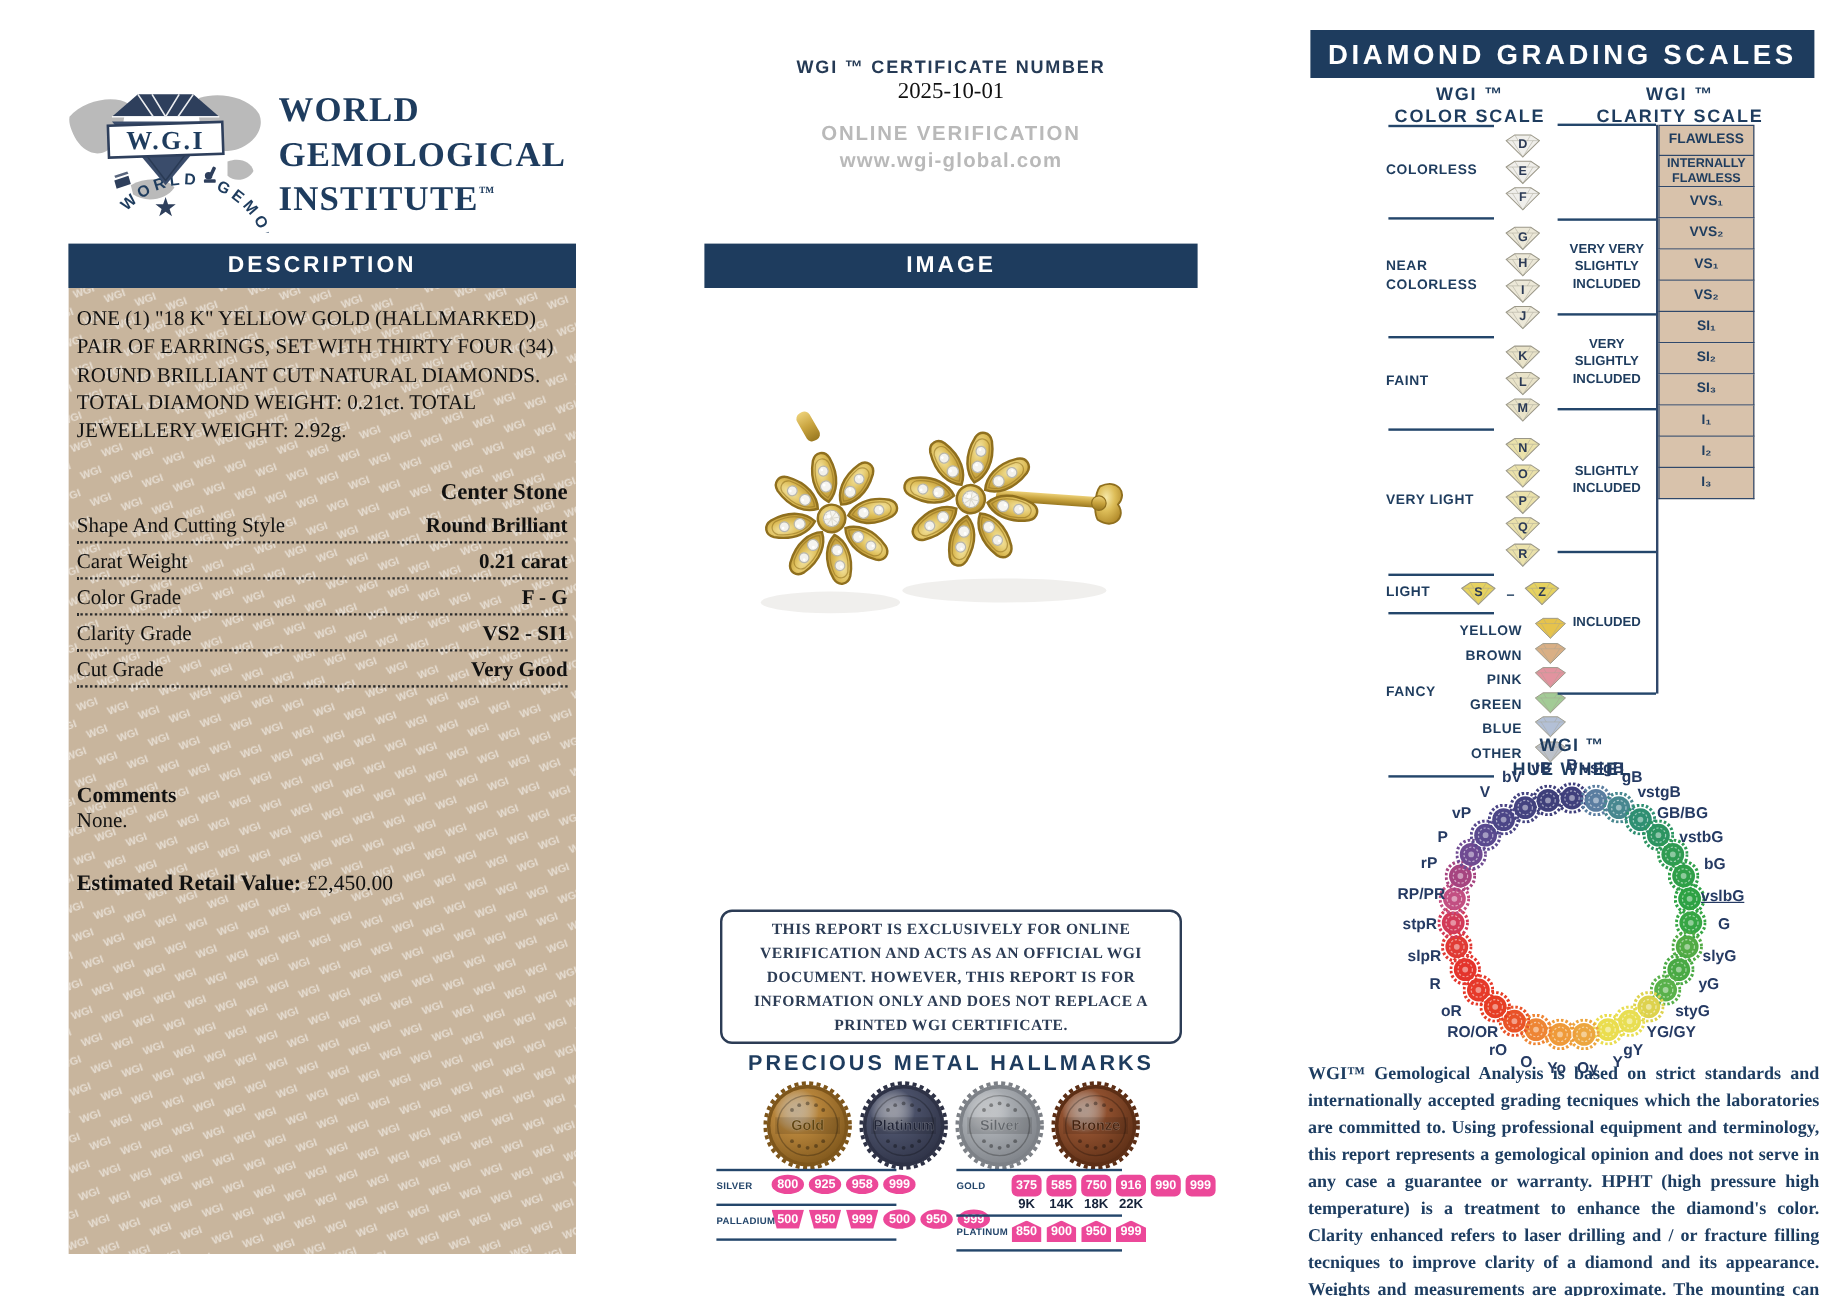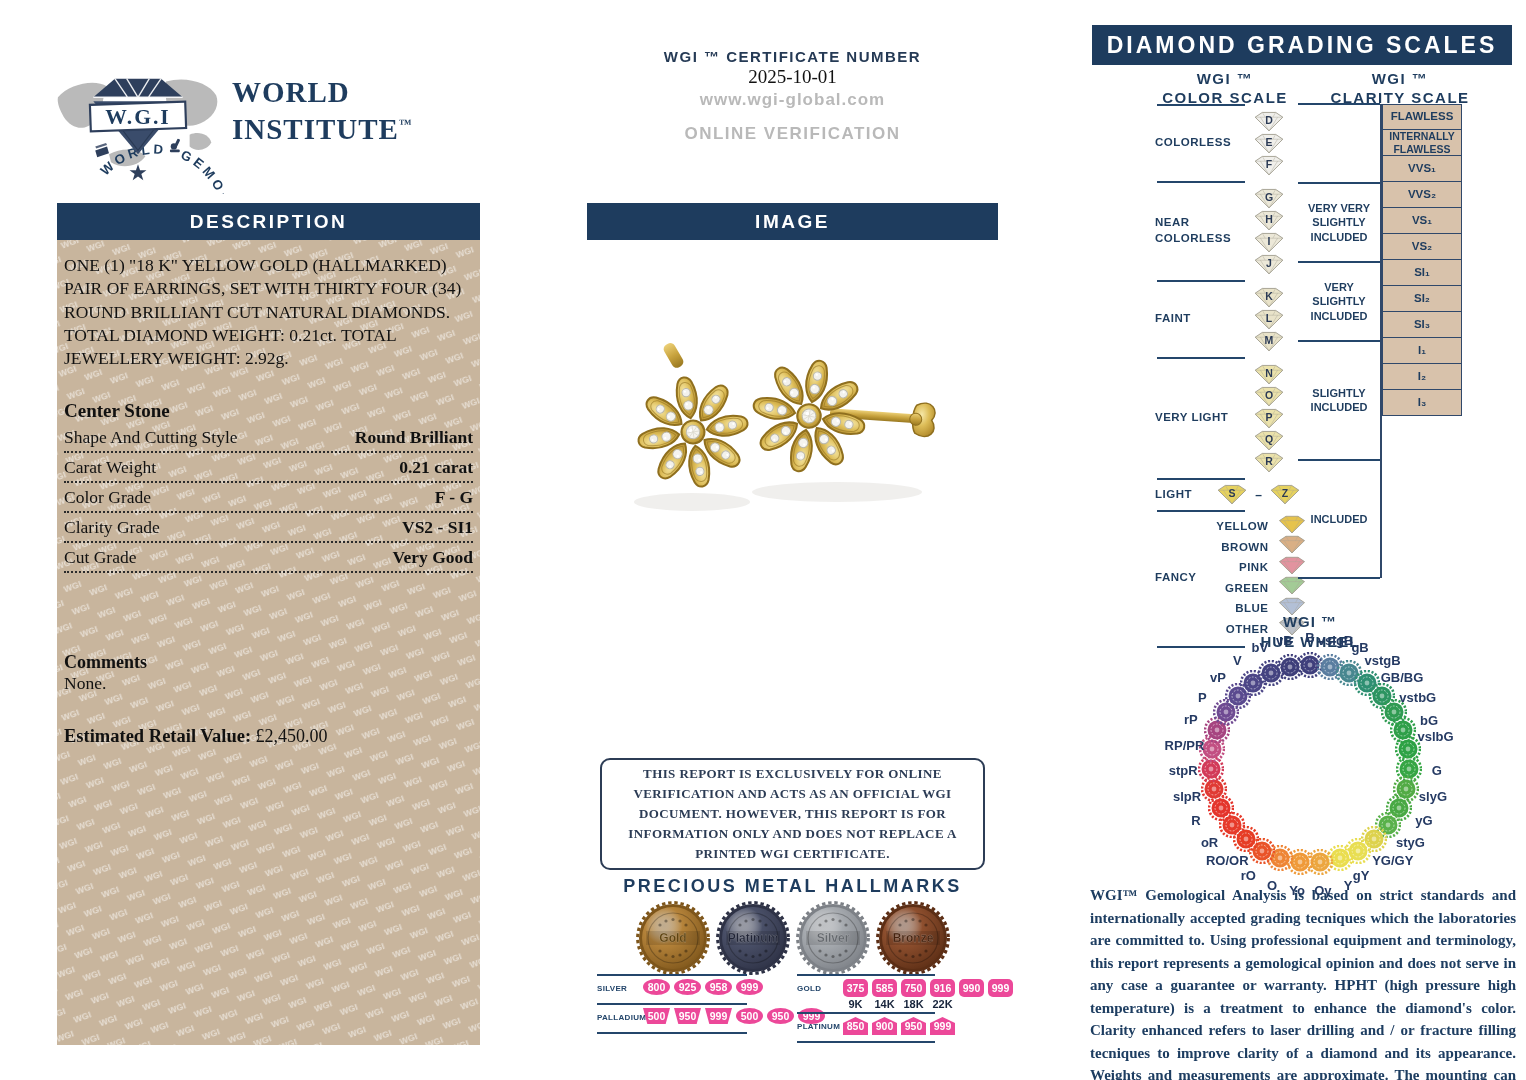--- a/index.html
+++ b/index.html
@@ -146,6 +146,7 @@
     </svg>
     <div class="brand-name">
       <div>WORLD</div>
+      <div>GEMOLOGICAL</div>
       <div><span>INSTITUTE</span><sup>™</sup></div>
     </div>
   </div>

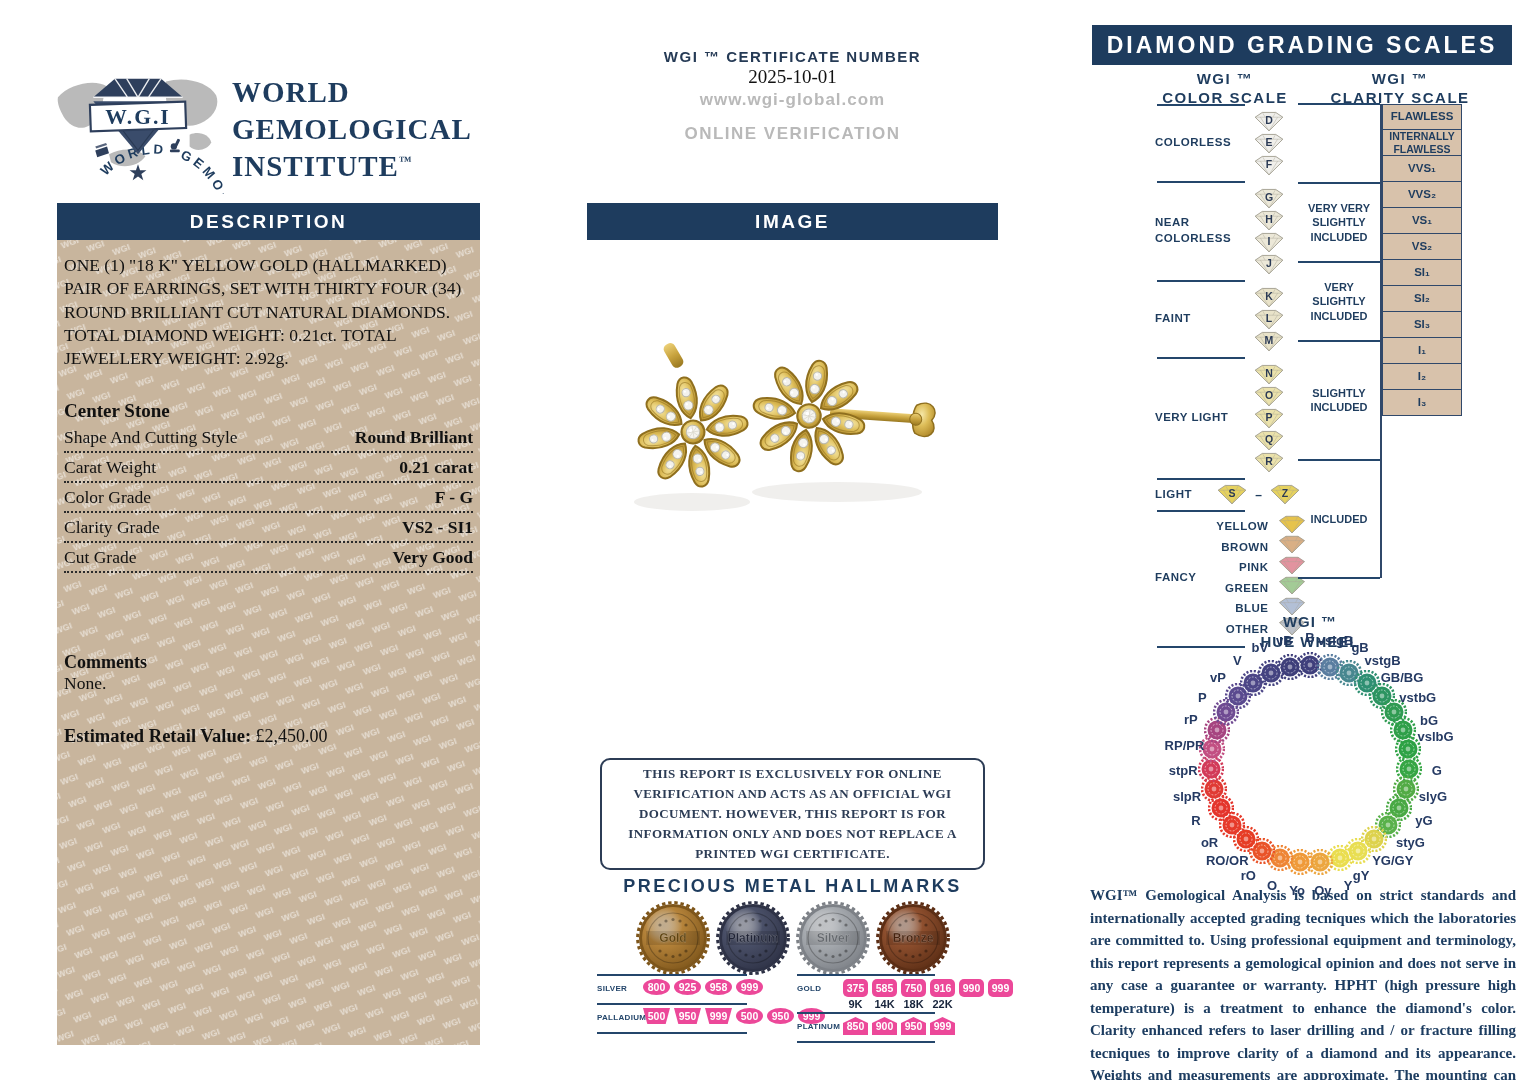--- a/index.html
+++ b/index.html
@@ -205,8 +205,8 @@
   <div id="cert-head">
     <div id="cert-label" class="sans">WGI ™ CERTIFICATE NUMBER</div>
     <div id="cert-date">2025-10-01</div>
+    <div id="verif-1" class="sans">ONLINE VERIFICATION</div>
     <div id="verif-2" class="sans">www.wgi-global.com</div>
-    <div id="verif-1" class="sans">ONLINE VERIFICATION</div>
   </div>
 
   <div id="image-bar" class="bar sans">IMAGE</div>

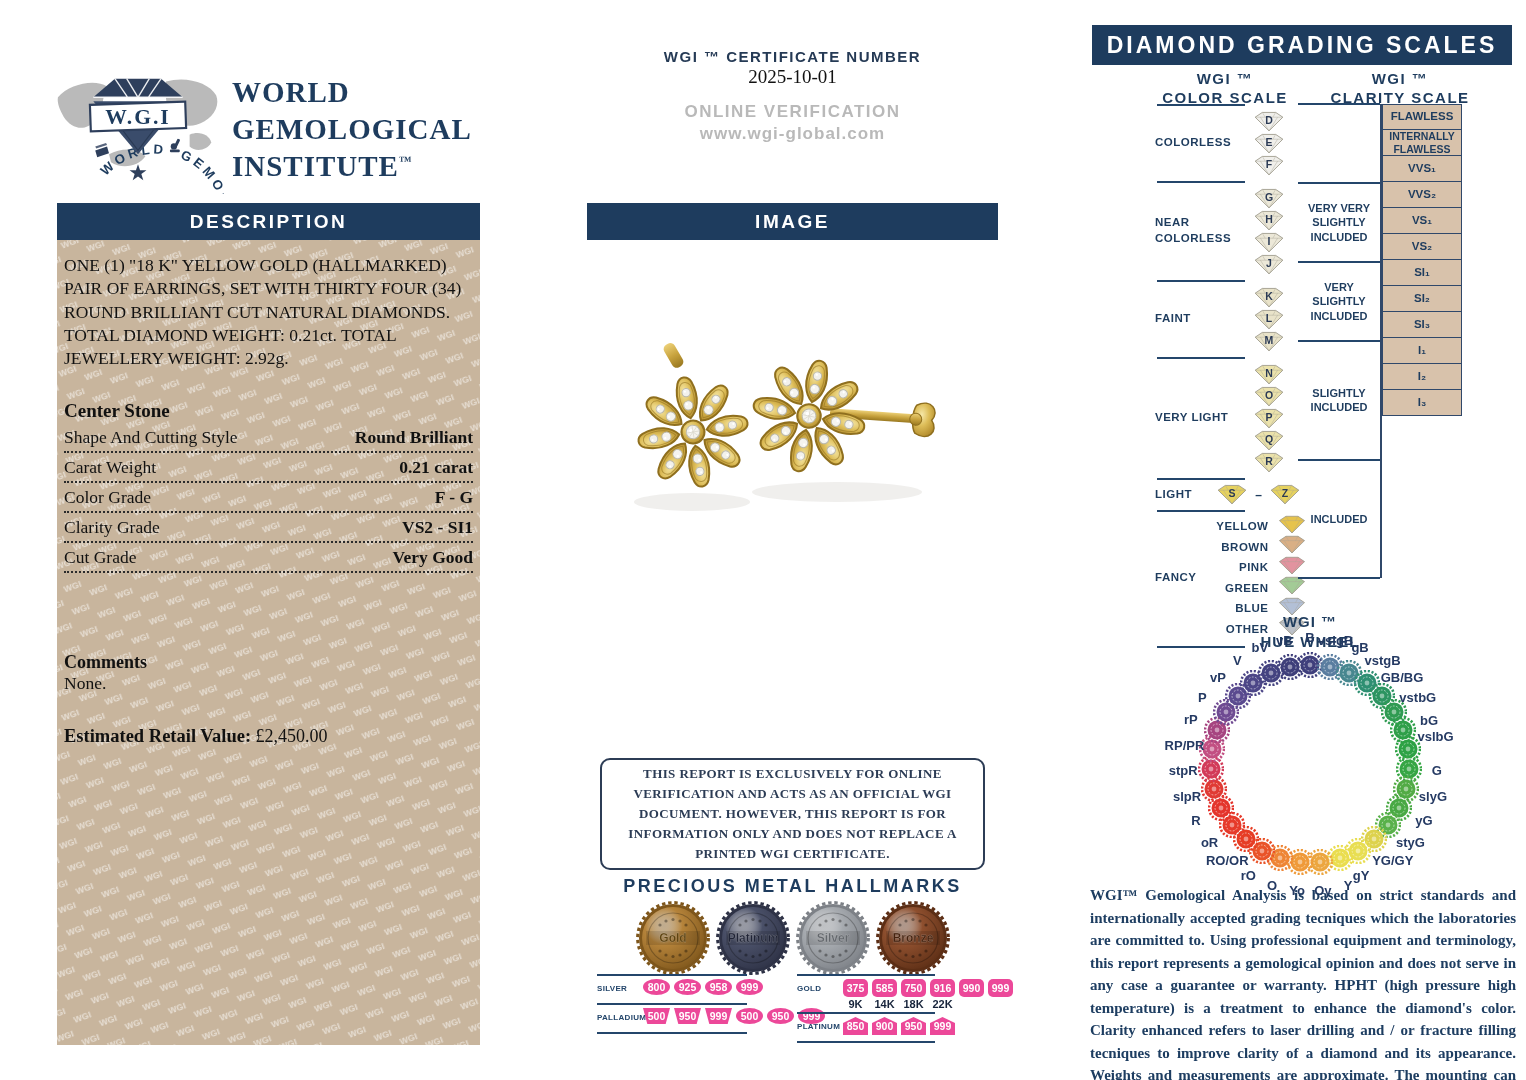--- a/index.html
+++ b/index.html
@@ -21,7 +21,7 @@
            fill:rgba(255,255,255,0.55);}
   .tan-content{position:absolute;inset:0;padding:0;}
   #description-text{position:absolute;top:14px;left:7px;right:7px;font-size:17.5px;line-height:1.33;}
-  #stone-block{position:absolute;top:160px;left:7px;right:7px;}
+  #stone-block{position:absolute;top:160px;left:7px;right:7px;text-align:right;}
   #stone-title{font-size:19px;font-weight:bold;margin-bottom:1px;}
   .stone-row{display:flex;justify-content:space-between;align-items:flex-end;
              border-bottom:2px dotted #2b2b2b;padding:4px 0 3px 0;font-size:17.5px;}

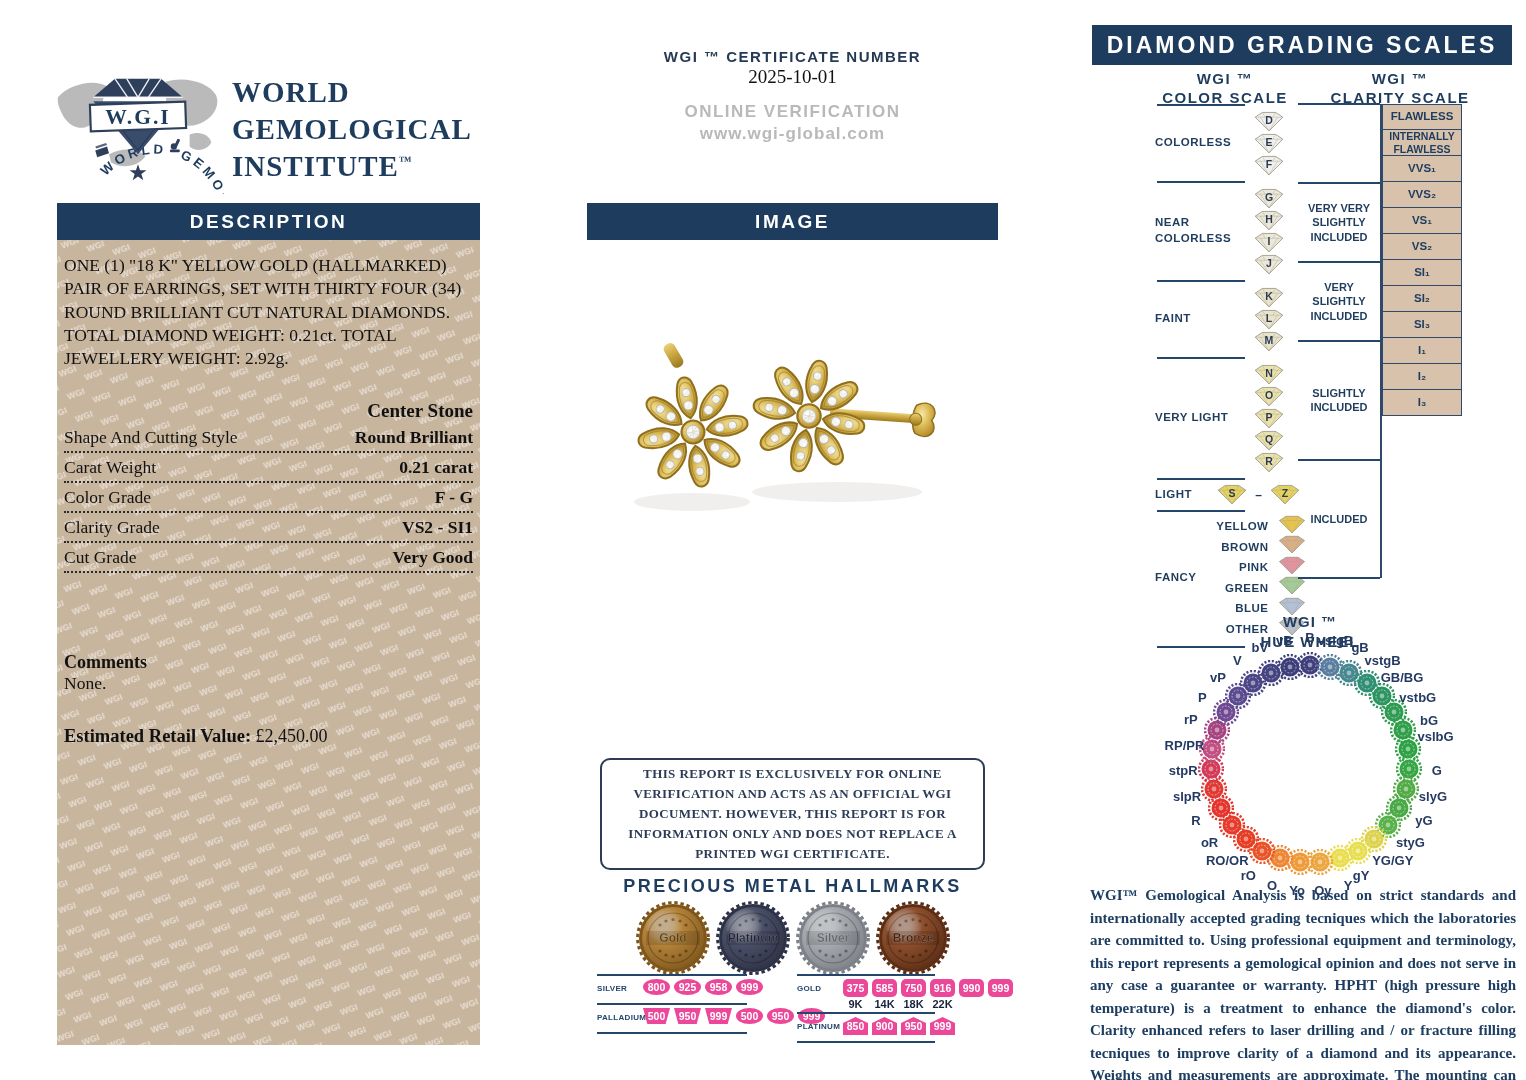--- a/index.html
+++ b/index.html
@@ -766,7 +766,7 @@
             <circle cx="13" cy="13" r="6" fill="none" stroke="rgba(255,255,255,0.55)" stroke-width="1" stroke-dasharray="1.8 1.5"></circle>
             <circle cx="13" cy="13" r="2.4" fill="rgba(255,255,255,0.45)"></circle>
           </svg></div>
-        <div class="hue-label" style="left: 275.535px; top: 124px;">vslbG</div>
+        <div class="hue-label" style="left: 275.535px; top: 134px; text-decoration: underline;">vslbG</div>
         <div class="hue-node" style="left: 248.873px; top: 157.014px;"><svg width="26" height="26">
             <circle cx="13" cy="13" r="12" fill="none" stroke="#36a644" stroke-width="2.6" stroke-dasharray="2.1 1.7"></circle>
             <circle cx="13" cy="13" r="9.5" fill="#36a644"></circle>

